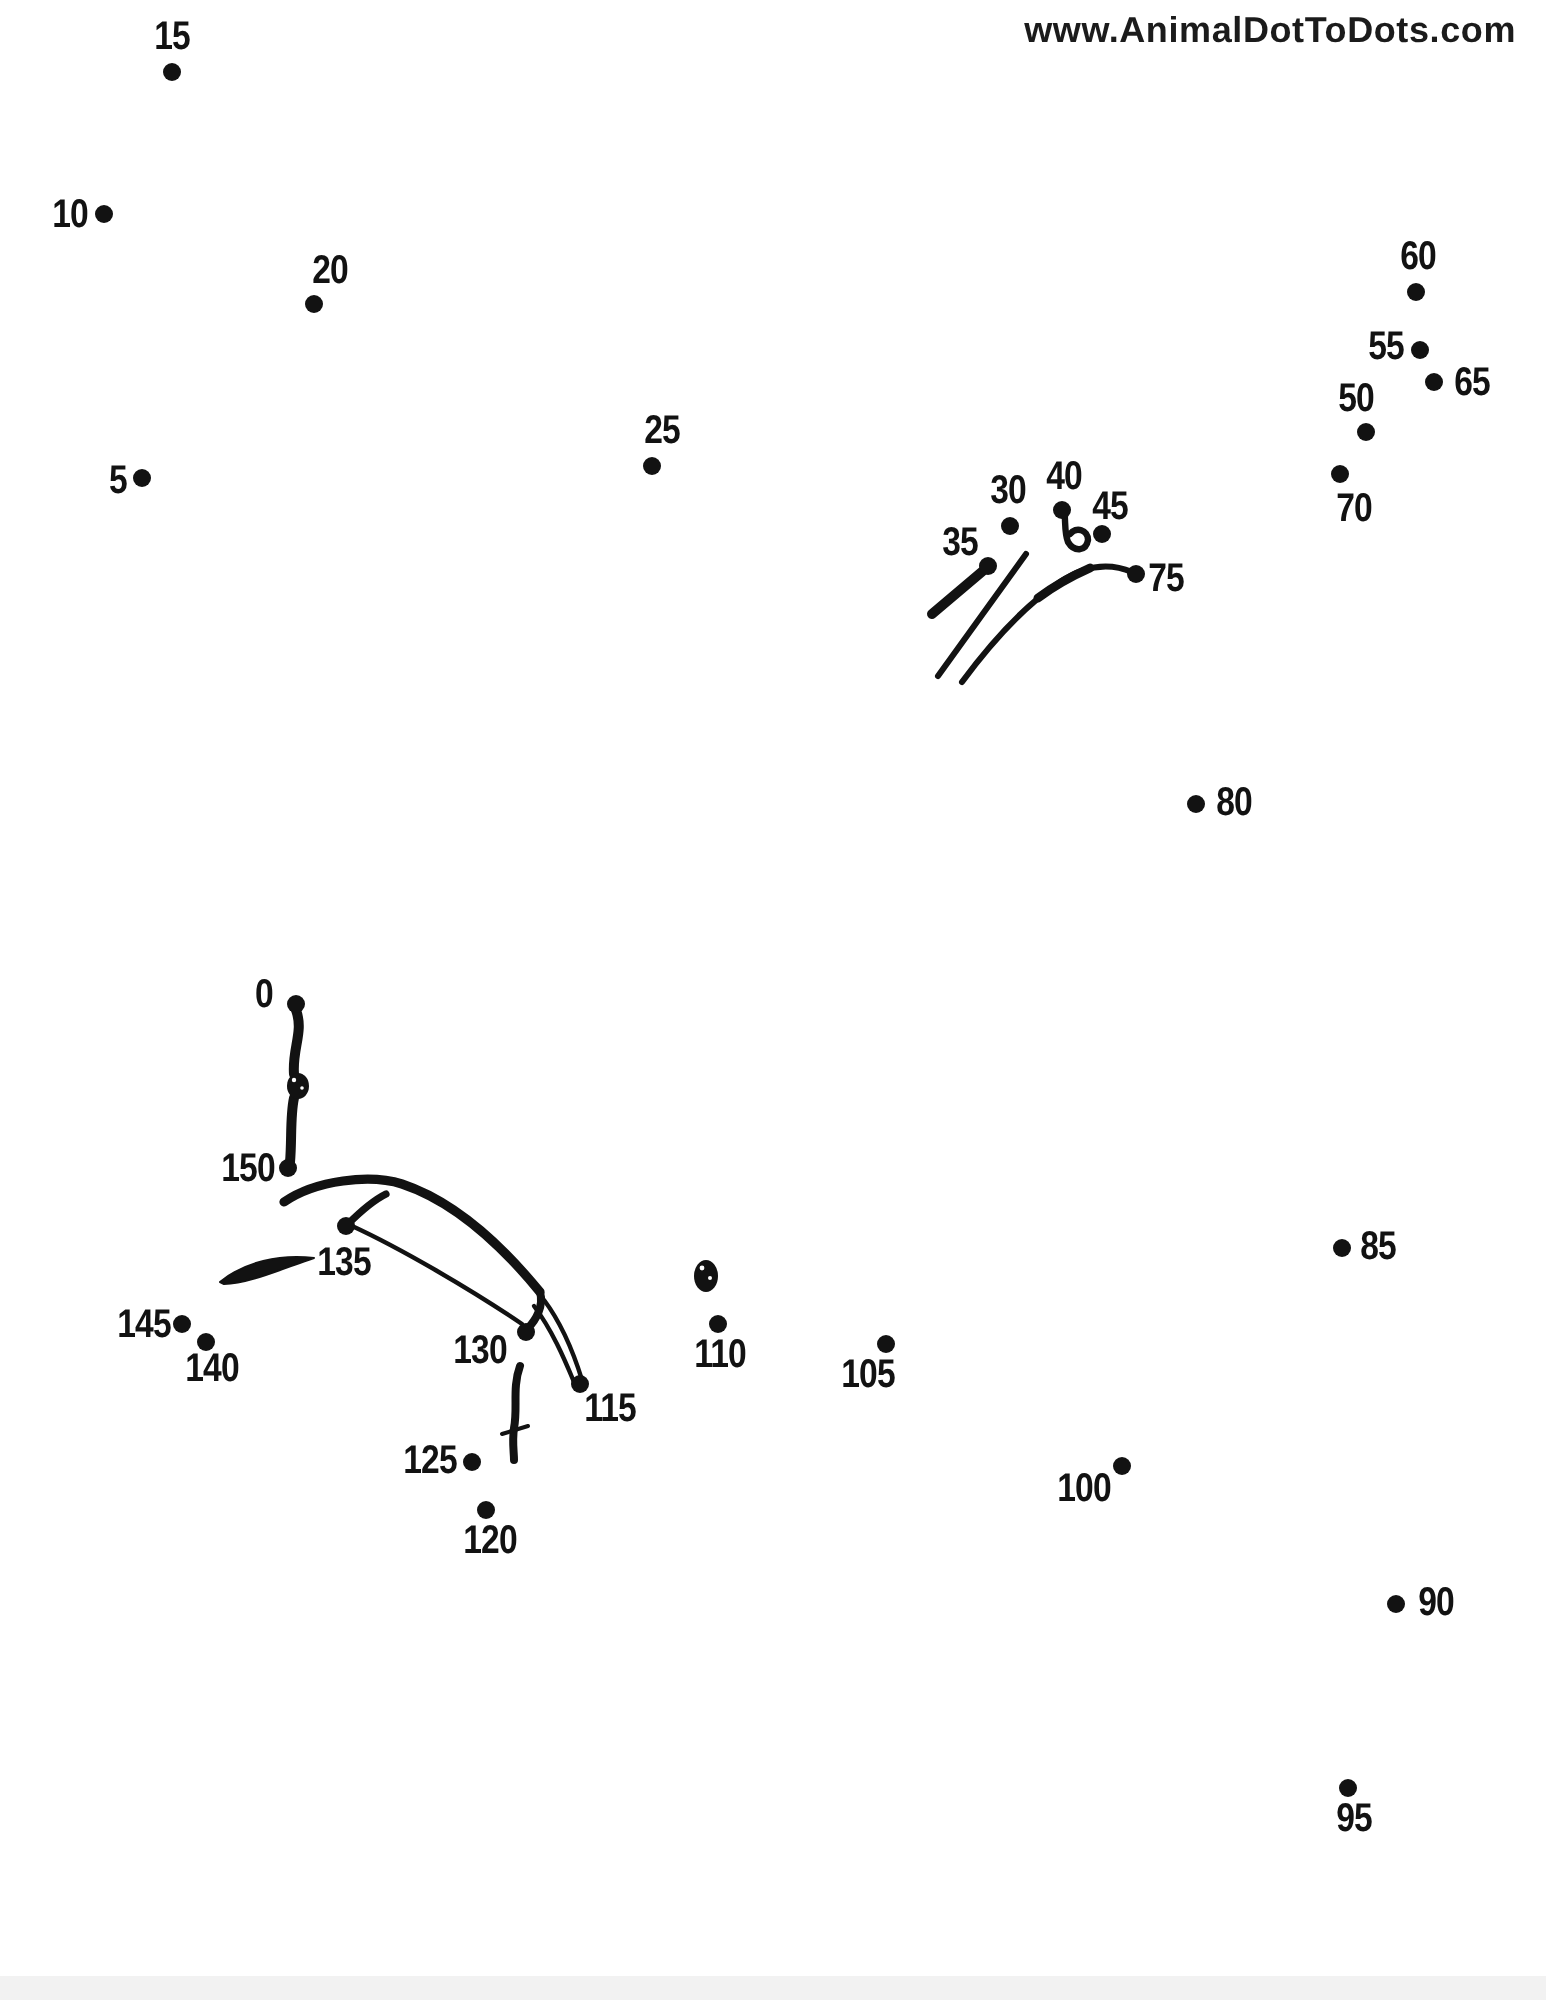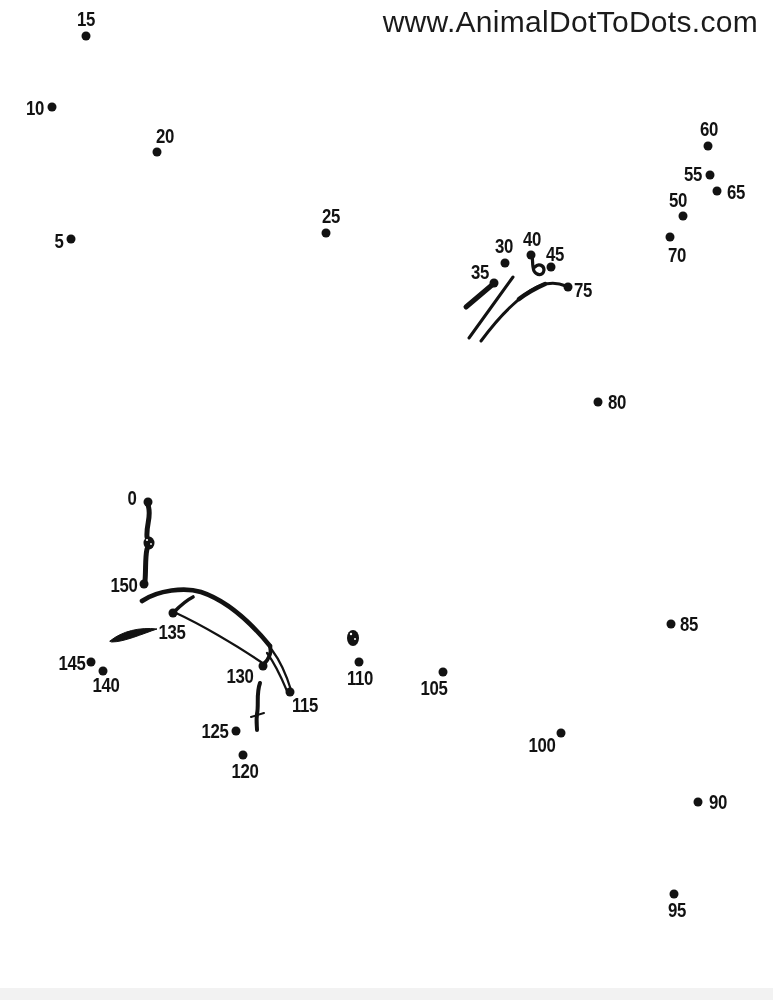--- a/index.html
+++ b/index.html
@@ -19,8 +19,8 @@
     position: absolute;
     top: 5px;
     right: 15px;
-    font-size: 30px;
-    font-weight: 400;
+    font-size: 18px;
+    font-weight: 700;
     color: #1b1b1b;
     letter-spacing: 0.3px;
   }

